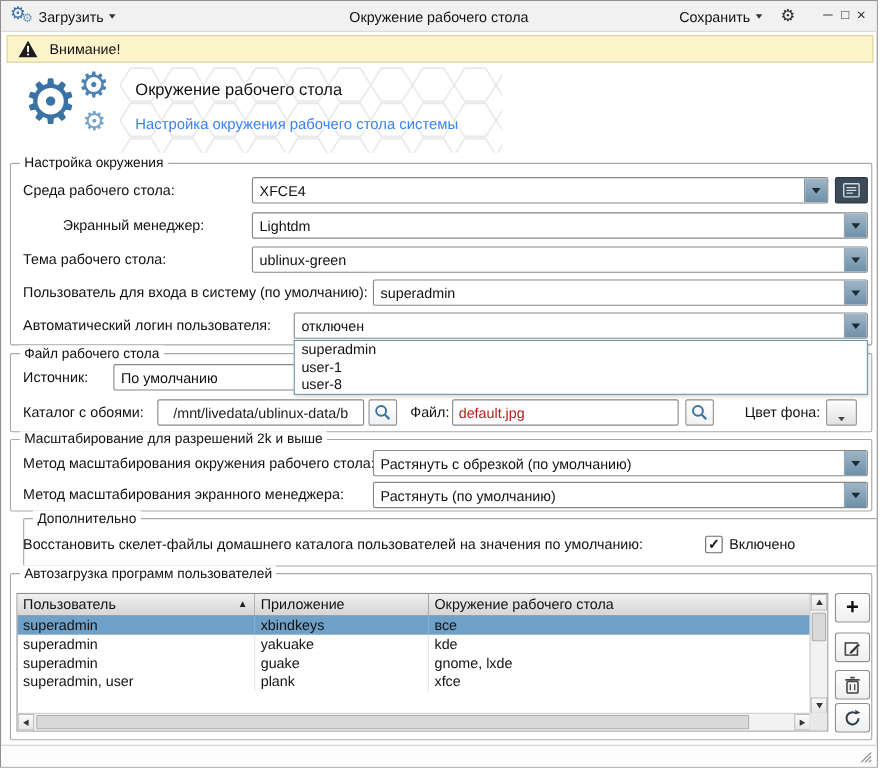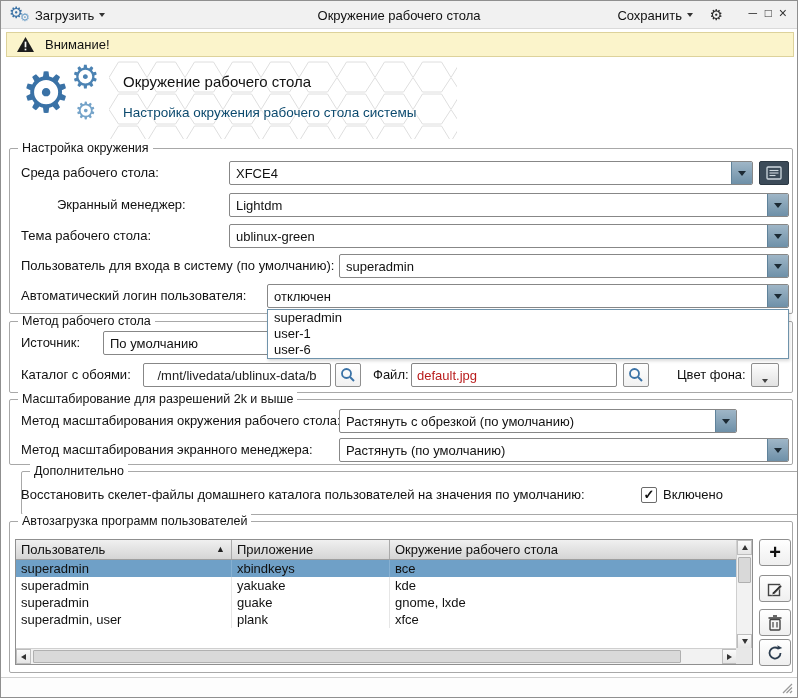--- a/index.html
+++ b/index.html
@@ -34,7 +34,7 @@
   .lg2 { left:70px; top:60px; font-size:32px; color:#4c83b3; }
   .lg3 { left:74px; top:98px; font-size:24px; color:#74a3c9; }
   .hdr-title { position:absolute; left:122px; top:72px; font-size:15px; color:#111; text-shadow:0 0 3px #fff,0 0 6px #fff; }
-  .hdr-sub { position:absolute; left:122px; top:104px; font-size:13.5px; color:#0c4a6e; text-shadow:0 0 3px #fff,0 0 6px #fff; }
+  .hdr-sub { position:absolute; left:122px; top:104px; font-size:13.5px; color:#3b82f6; text-shadow:0 0 3px #fff,0 0 6px #fff; }
 
   
   .group { position:absolute; border:1px solid #a8a8a8; border-radius:2px; }

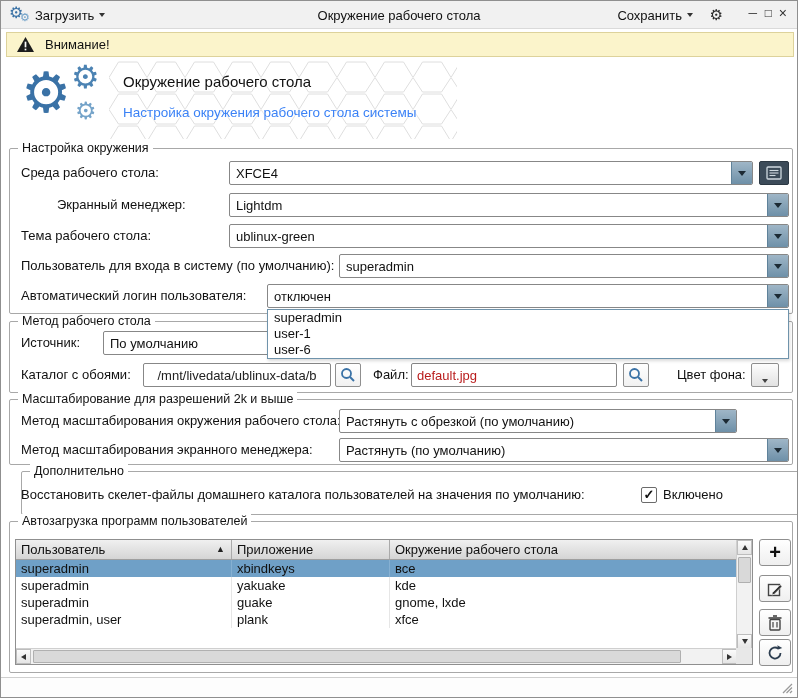--- a/index.html
+++ b/index.html
@@ -201,7 +201,7 @@
   </div>
 
   <div class="group" style="left:8px;top:320px;width:784px;height:72px;">
-    <span class="legend">Метод рабочего стола</span>
+    <span class="legend">Файл рабочего стола</span>
   </div>
   <span class="lbl" style="left:20px;top:330px;">Источник:</span>
   <div class="combo" style="left:102px;top:330px;width:658px;">

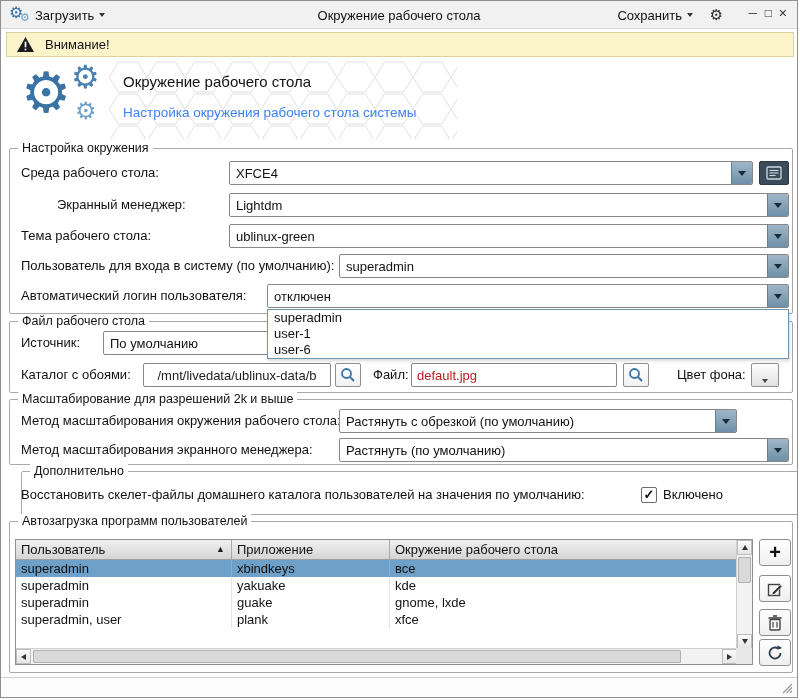--- a/index.html
+++ b/index.html
@@ -197,7 +197,7 @@
   <div class="dropdown-list">
     <div class="dropdown-item">superadmin</div>
     <div class="dropdown-item">user-1</div>
-    <div class="dropdown-item">user-6</div>
+    <div class="dropdown-item">user-8</div>
   </div>
 
   <div class="group" style="left:8px;top:320px;width:784px;height:72px;">

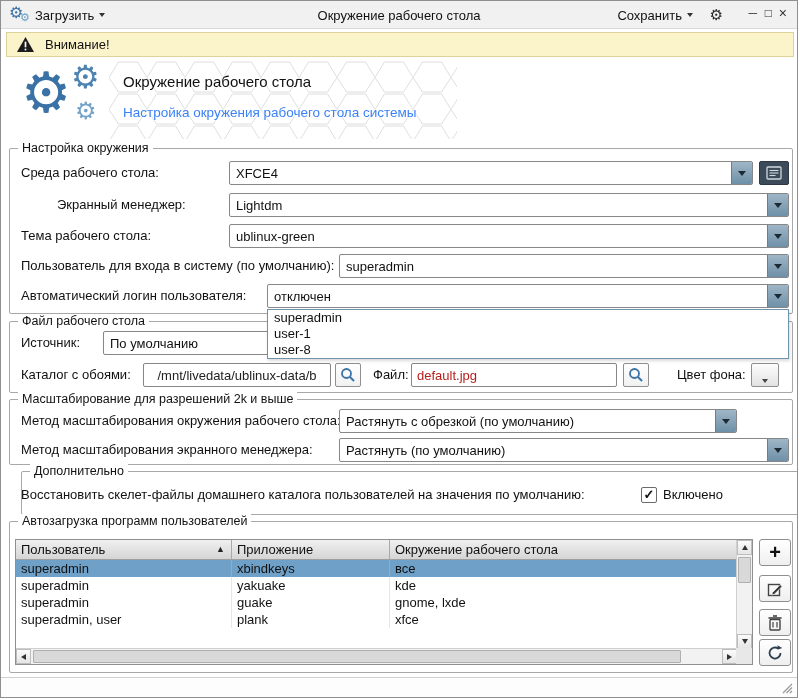--- a/index.html
+++ b/index.html
@@ -236,7 +236,7 @@
     <span class="legend">Масштабирование для разрешений 2k и выше</span>
   </div>
   <span class="lbl" style="left:20px;top:408px;">Метод масштабирования окружения рабочего стола:</span>
-  <div class="combo" style="left:338px;top:408px;width:398px;">
+  <div class="combo" style="left:338px;top:408px;width:450px;">
     <span class="val">Растянуть с обрезкой (по умолчанию)</span>
     <span class="arrow-btn">
         <span class="tri-down"></span>

